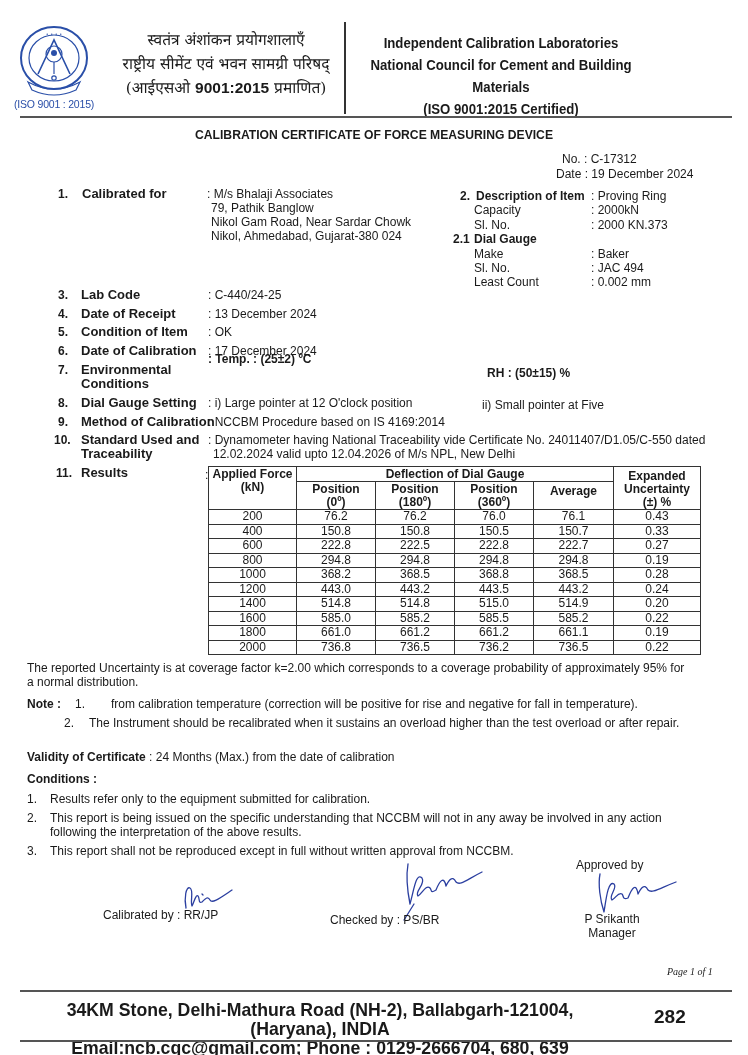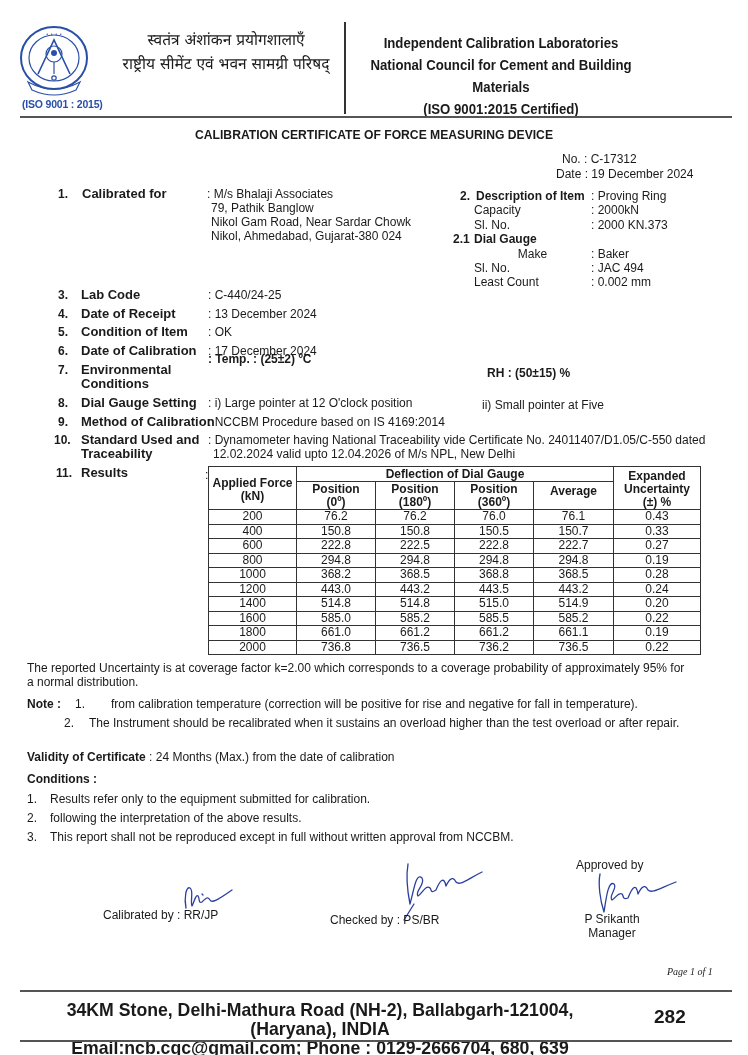--- a/index.html
+++ b/index.html
@@ -63,6 +63,7 @@
 <div class="abs hindi-block">
   <div>स्वतंत्र अंशांकन प्रयोगशालाएँ</div>
   <div>राष्ट्रीय सीमेंट एवं भवन सामग्री परिषद्</div>
+  <div><span>(आईएसओ </span><span class="num">9001:2015</span><span> प्रमाणित)</span></div>
 </div>
 <div class="abs header-divider"></div>
 <div class="abs eng-block">

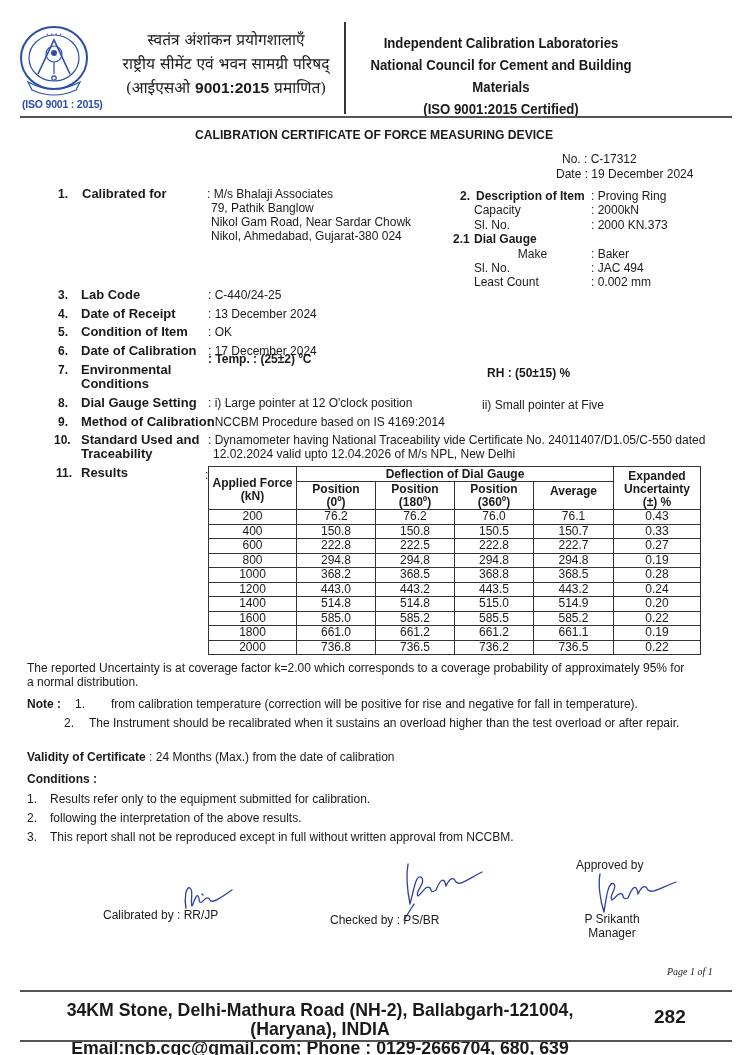--- a/index.html
+++ b/index.html
@@ -9,7 +9,7 @@
 
   
   .logo { left: 14px; top: 24px; width: 80px; height: 74px; }
-  .iso-tag { left: 22px; top: 98px; font-size: 10.5px; font-weight: bold; color: #2a4fa8; letter-spacing: -0.2px; }
+  .iso-tag { left: 14px; top: 98px; font-size: 10.5px; font-weight: normal; color: #2a4fa8; letter-spacing: -0.2px; }
   .hindi-block { left: 110px; top: 28px; width: 232px; text-align: center; font-family: "DejaVu Serif", serif; font-size: 15.5px; line-height: 24px; color: #1a1a1a; }
   .hindi-block .num { font-family: "Liberation Sans", sans-serif; font-weight: bold; }
   .header-divider { left: 344px; top: 22px; width: 1.5px; height: 92px; background: #333; }

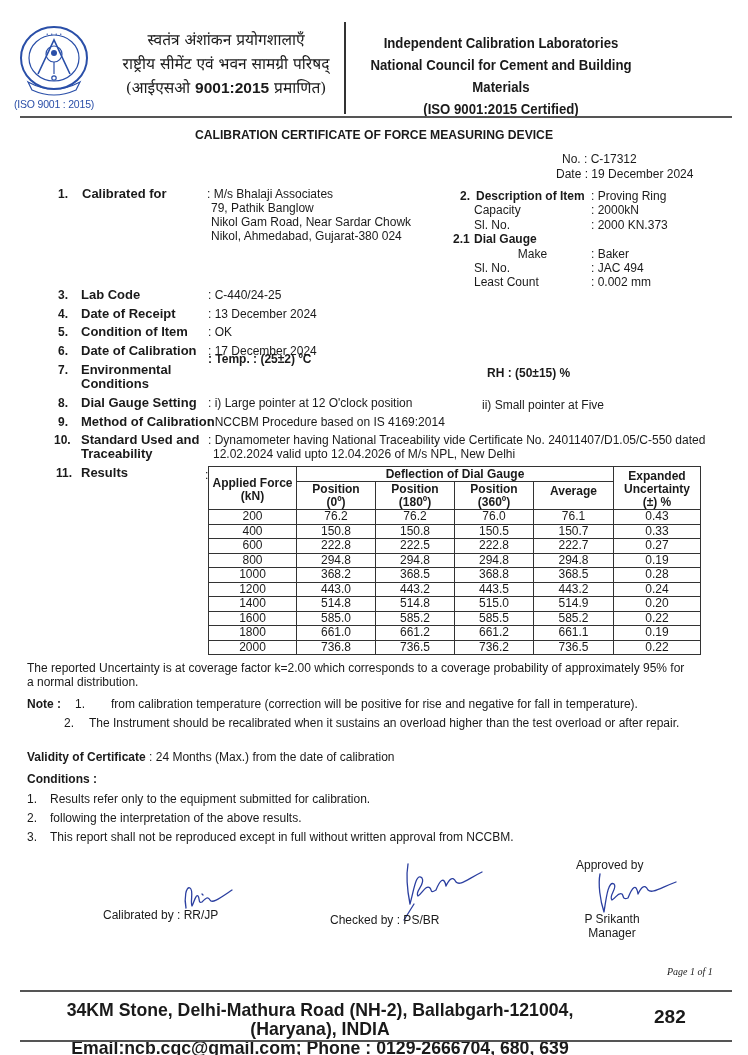--- a/index.html
+++ b/index.html
@@ -102,7 +102,7 @@
     <span class="bold" style="display:inline-block; width:21px;">2.1</span><span class="bold">Dial Gauge</span>
   </div>
   <div class="desc-row">
-    <span style="display:inline-block; width:14px;"></span><span style="display:inline-block; width:117px;text-align:center;">Make</span><span>: Baker</span>
+    <span style="display:inline-block; width:14px;"></span><span style="display:inline-block; width:117px;">Make</span><span>: Baker</span>
   </div>
   <div class="desc-row">
     <span style="display:inline-block; width:14px;"></span><span style="display:inline-block; width:117px;">Sl. No.</span><span>: JAC 494</span>

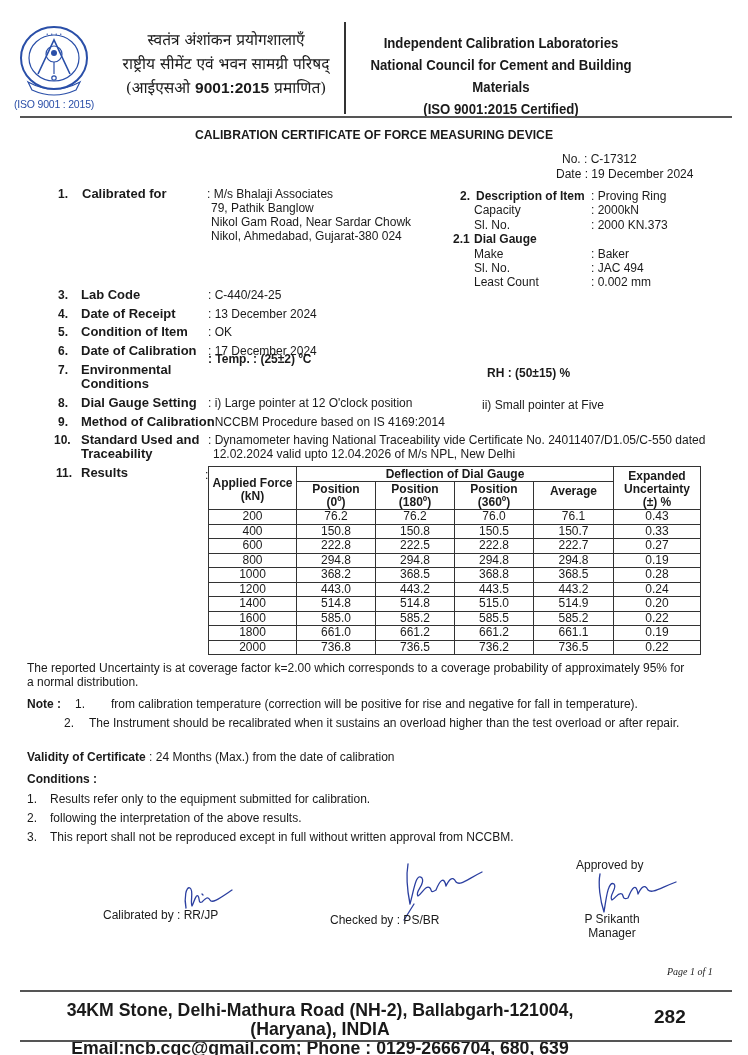--- a/index.html
+++ b/index.html
@@ -170,7 +170,7 @@
   </colgroup>
   <thead>
     <tr>
-      <th rowspan="2" style="vertical-align:top; padding-top:10px;">
+      <th rowspan="2" style="vertical-align:top; padding-top:1px;">
           <div>Applied Force</div>
           <div>(kN)</div>
         </th>

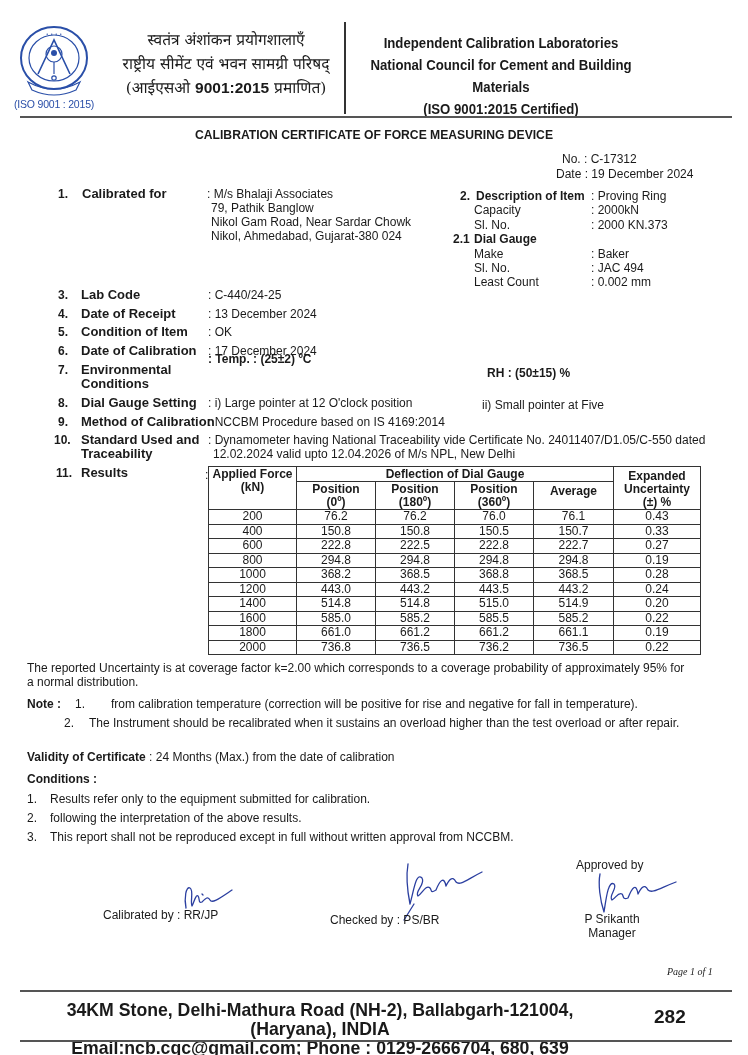--- a/index.html
+++ b/index.html
@@ -313,6 +313,7 @@
   <div style="display:flex; margin-top:5px;">
     <span style="width:23px;">2.</span>
     <span>
+        <div>This report is being issued on the specific understanding that NCCBM will not in any away be involved in any action</div>
         <div>following the interpretation of the above results.</div>
       </span>
   </div>

